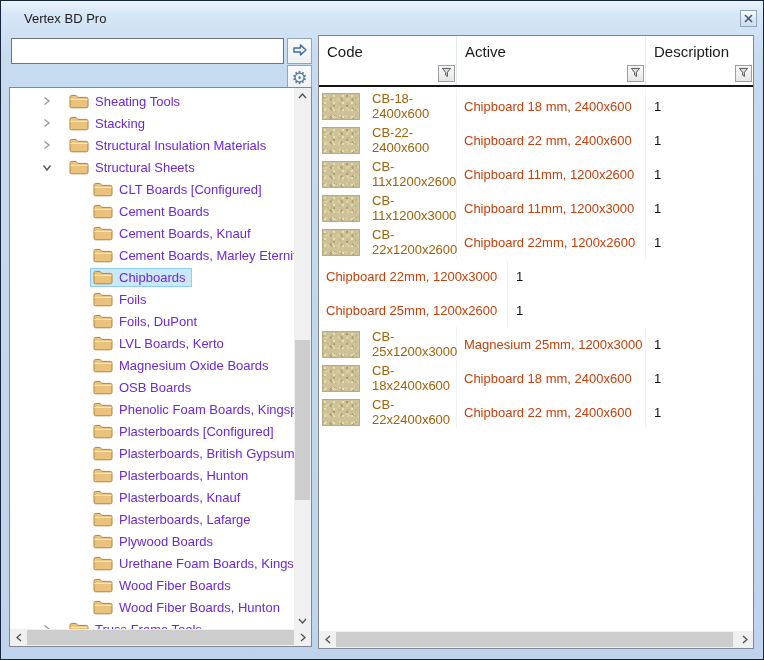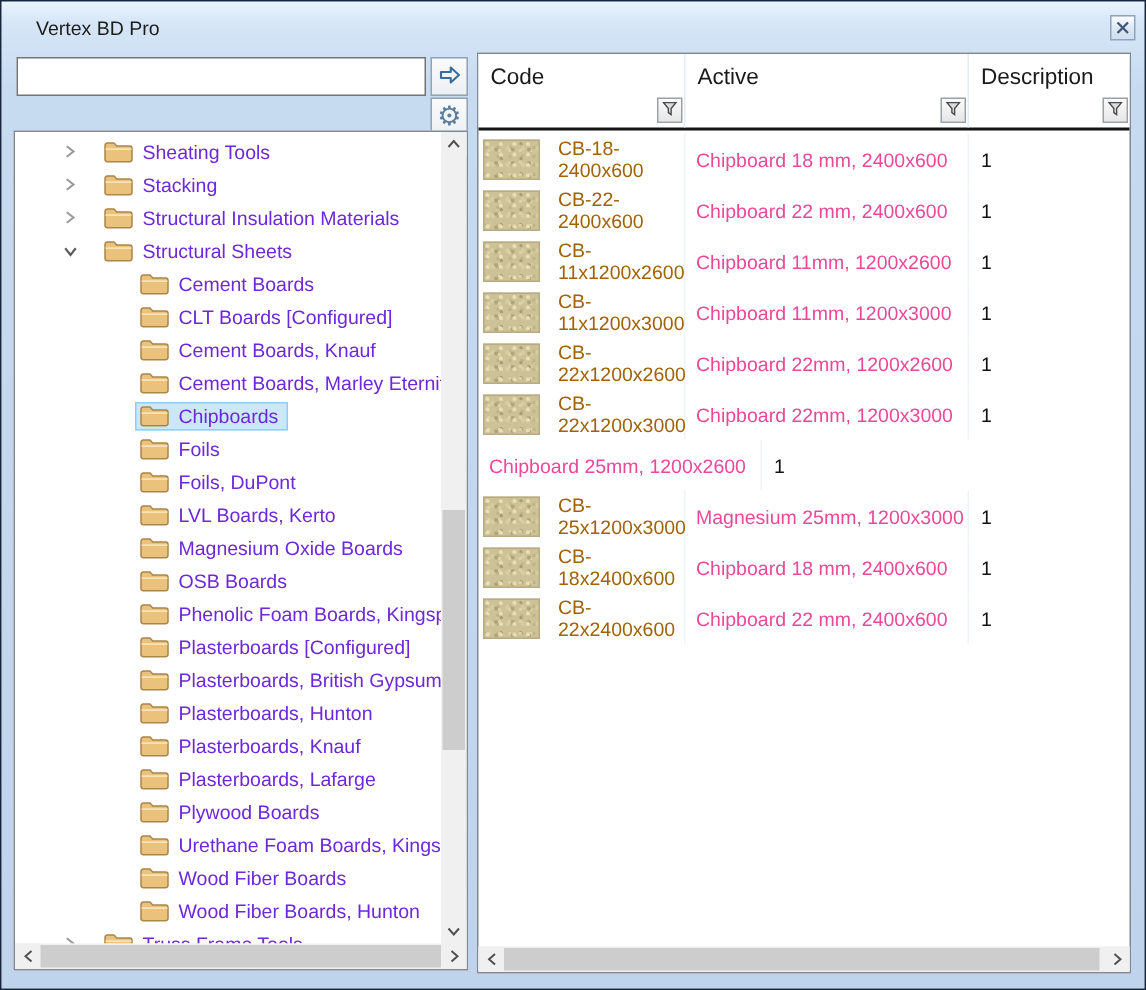--- a/index.html
+++ b/index.html
@@ -100,7 +100,7 @@
   .t-row { display:flex; height:34px; align-items:center; }
   .td { height:100%; display:flex; align-items:center; border-right:1px solid #eef3f8; }
   .td.code   { width:138px; }
-  .td.desc   { width:189px; padding-left:7px; font-size:13px; color:#ec4899; }
+  .td.desc   { width:189px; padding-left:7px; font-size:13px; color:#c2410c; }
   .td.active { flex:1; padding-left:8px; font-size:13px; color:#111; border-right:none; }
   .thumb {
     width:38px; height:27px; margin-left:3px; flex:0 0 38px;

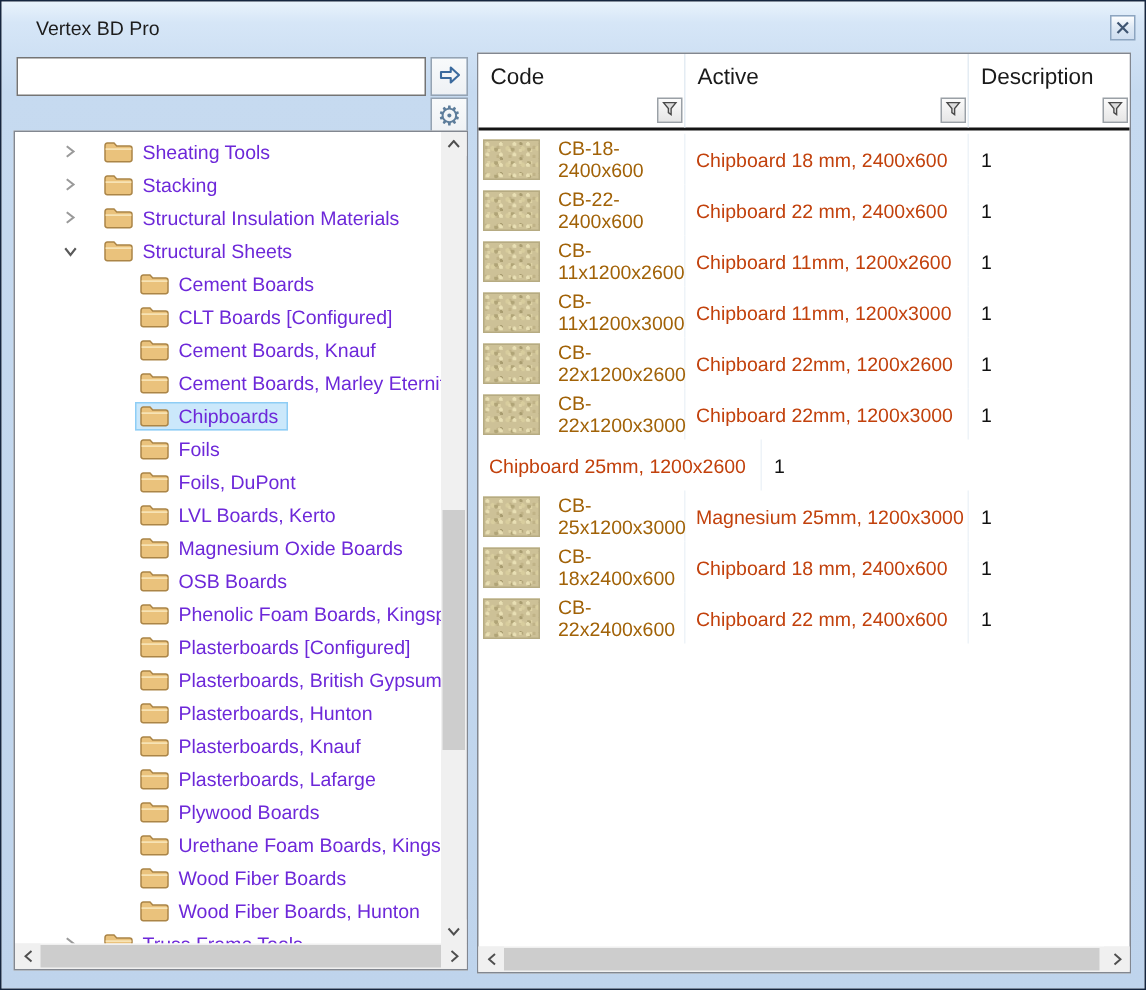--- a/index.html
+++ b/index.html
@@ -223,18 +223,18 @@
                 <path d="M1.4 5.4 L18.6 5.4" stroke="#f7e3b5" stroke-width="1.2" fill="none"></path>
               </svg>
             </span>
+            <span class="tree-label">CLT Boards  [Configured]</span>
+          </span>
+        </div>
+        <div class="tree-row lvl1">
+          <span class="row-content">
+            <span style="display: inline-flex;">
+              <svg width="20" height="15" viewBox="0 0 20 15">
+                <path d="M1 3.2 Q1 1.4 2.6 1.4 L7 1.4 L8.8 3.4 L17.4 3.4 Q19 3.4 19 5 L19 12.2 Q19 13.8 17.4 13.8 L2.6 13.8 Q1 13.8 1 12.2 Z" fill="#eac27c" stroke="#ab8547" stroke-width="1"></path>
+                <path d="M1.4 5.4 L18.6 5.4" stroke="#f7e3b5" stroke-width="1.2" fill="none"></path>
+              </svg>
+            </span>
             <span class="tree-label">Cement Boards</span>
-          </span>
-        </div>
-        <div class="tree-row lvl1">
-          <span class="row-content">
-            <span style="display: inline-flex;">
-              <svg width="20" height="15" viewBox="0 0 20 15">
-                <path d="M1 3.2 Q1 1.4 2.6 1.4 L7 1.4 L8.8 3.4 L17.4 3.4 Q19 3.4 19 5 L19 12.2 Q19 13.8 17.4 13.8 L2.6 13.8 Q1 13.8 1 12.2 Z" fill="#eac27c" stroke="#ab8547" stroke-width="1"></path>
-                <path d="M1.4 5.4 L18.6 5.4" stroke="#f7e3b5" stroke-width="1.2" fill="none"></path>
-              </svg>
-            </span>
-            <span class="tree-label">CLT Boards  [Configured]</span>
           </span>
         </div>
         <div class="tree-row lvl1">

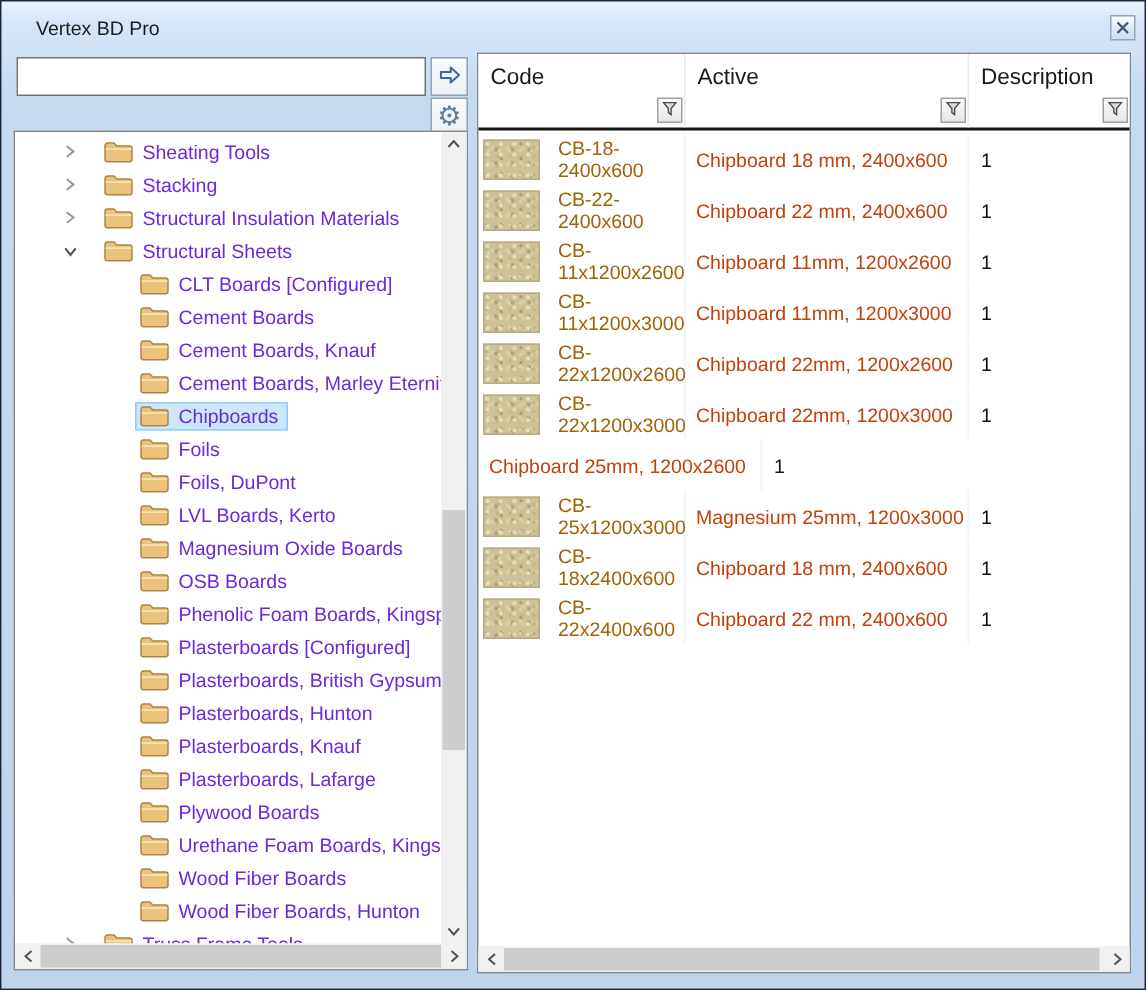--- a/index.html
+++ b/index.html
@@ -558,10 +558,6 @@
           <div class="td active">1</div>
         </div>
         <div class="t-row">
-          <div class="td code">
-            <span class="thumb"></span>
-            <span class="code-text">CB-22x1200x3000</span>
-          </div>
           <div class="td desc">Chipboard 22mm, 1200x3000</div>
           <div class="td active">1</div>
         </div>

